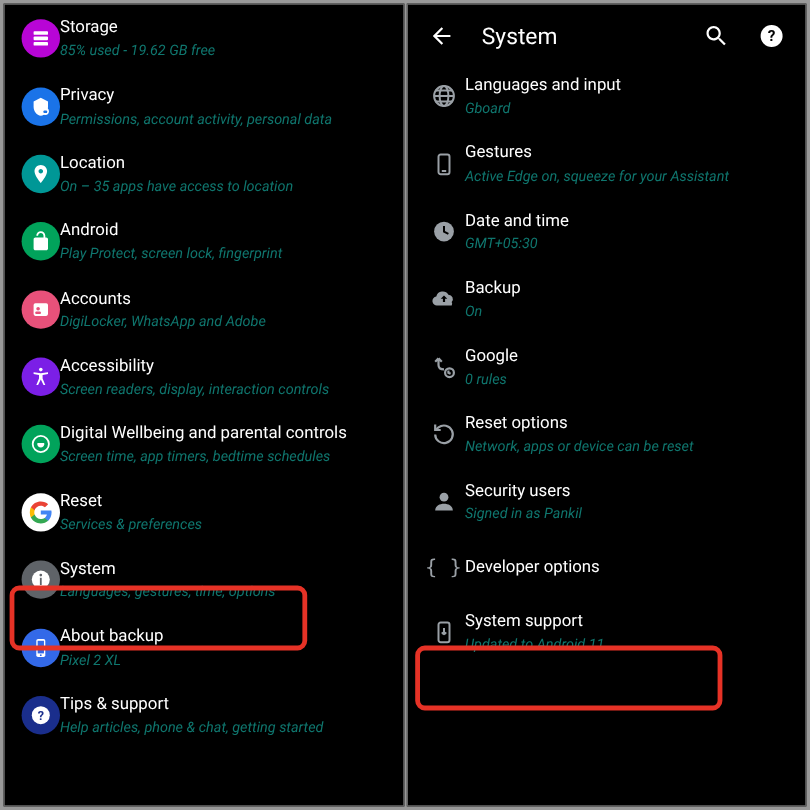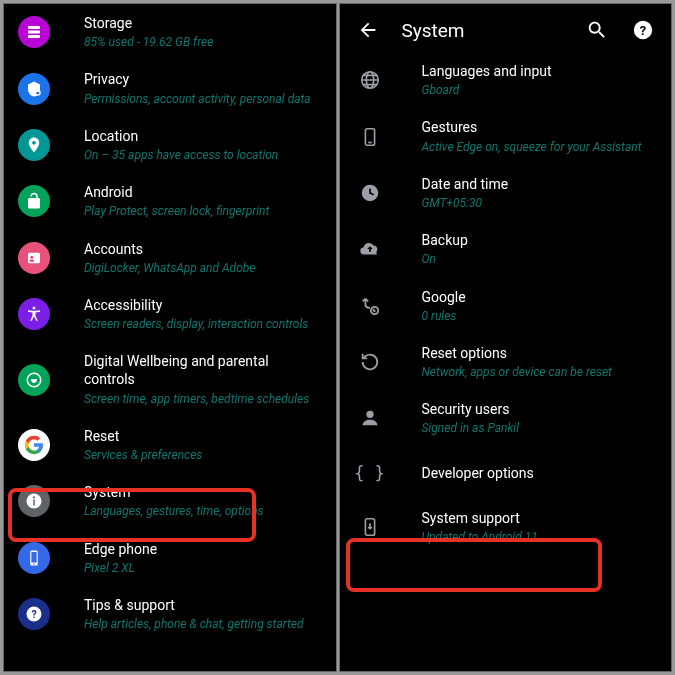--- a/index.html
+++ b/index.html
@@ -49,7 +49,7 @@
       display: flex;
       align-items: center;
       padding: 10px 14px;
-      gap: 34px;
+      gap: 0;
       position: relative;
     }
     .row .icon-wrap {

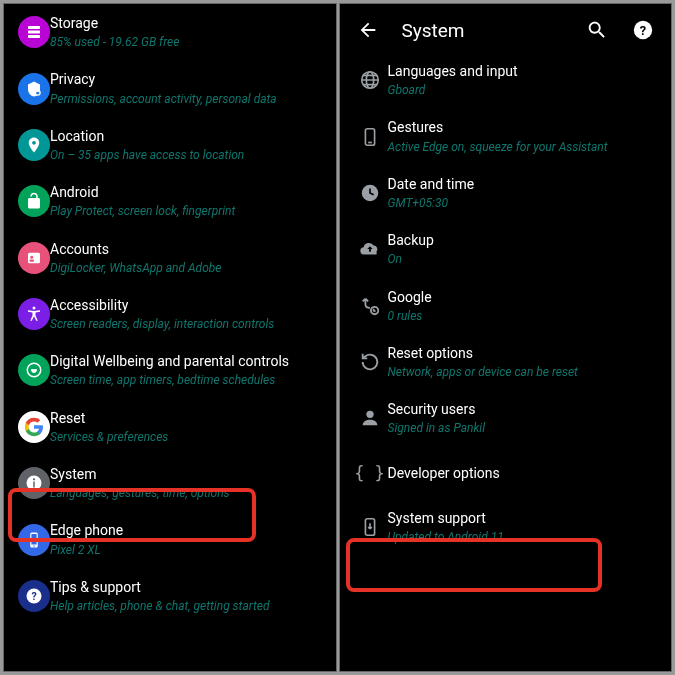--- a/index.html
+++ b/index.html
@@ -235,7 +235,7 @@
           </svg>
       </div>
       <div class="text-col">
-        <span class="label">Edge phone</span>
+        <span class="label">About backup</span>
         <span class="sub">Pixel 2 XL</span>
       </div>
     </div>

